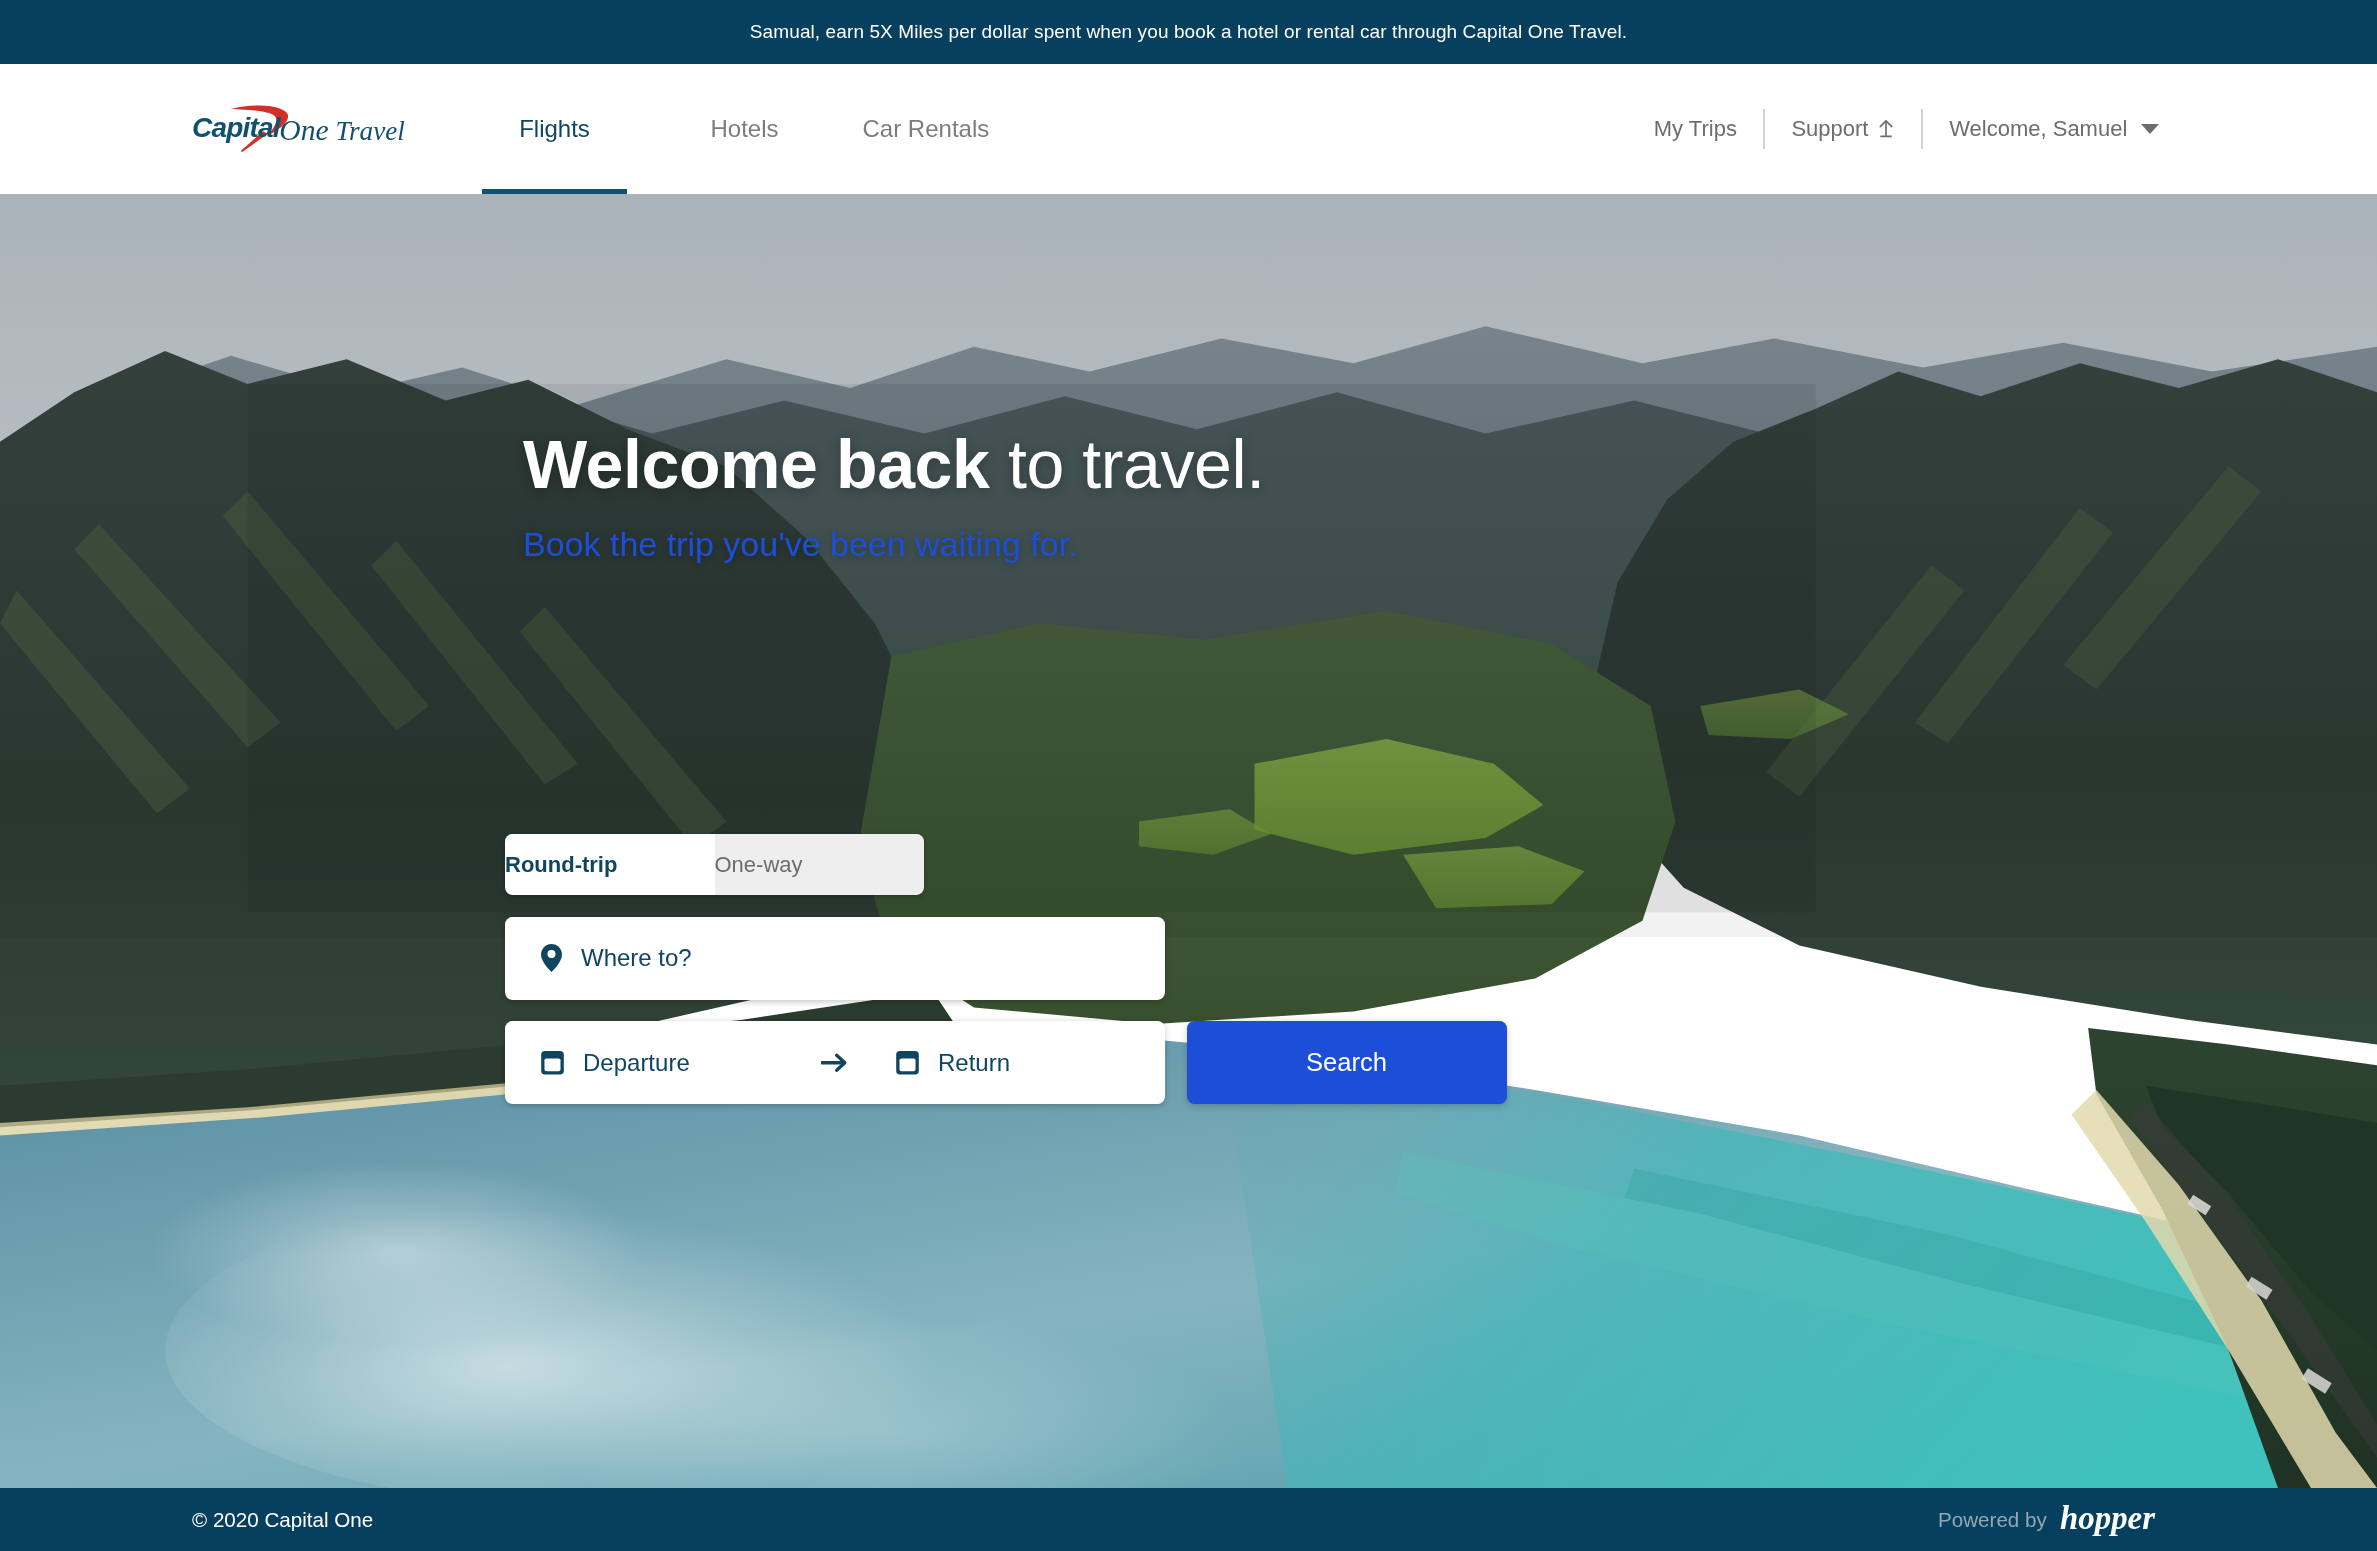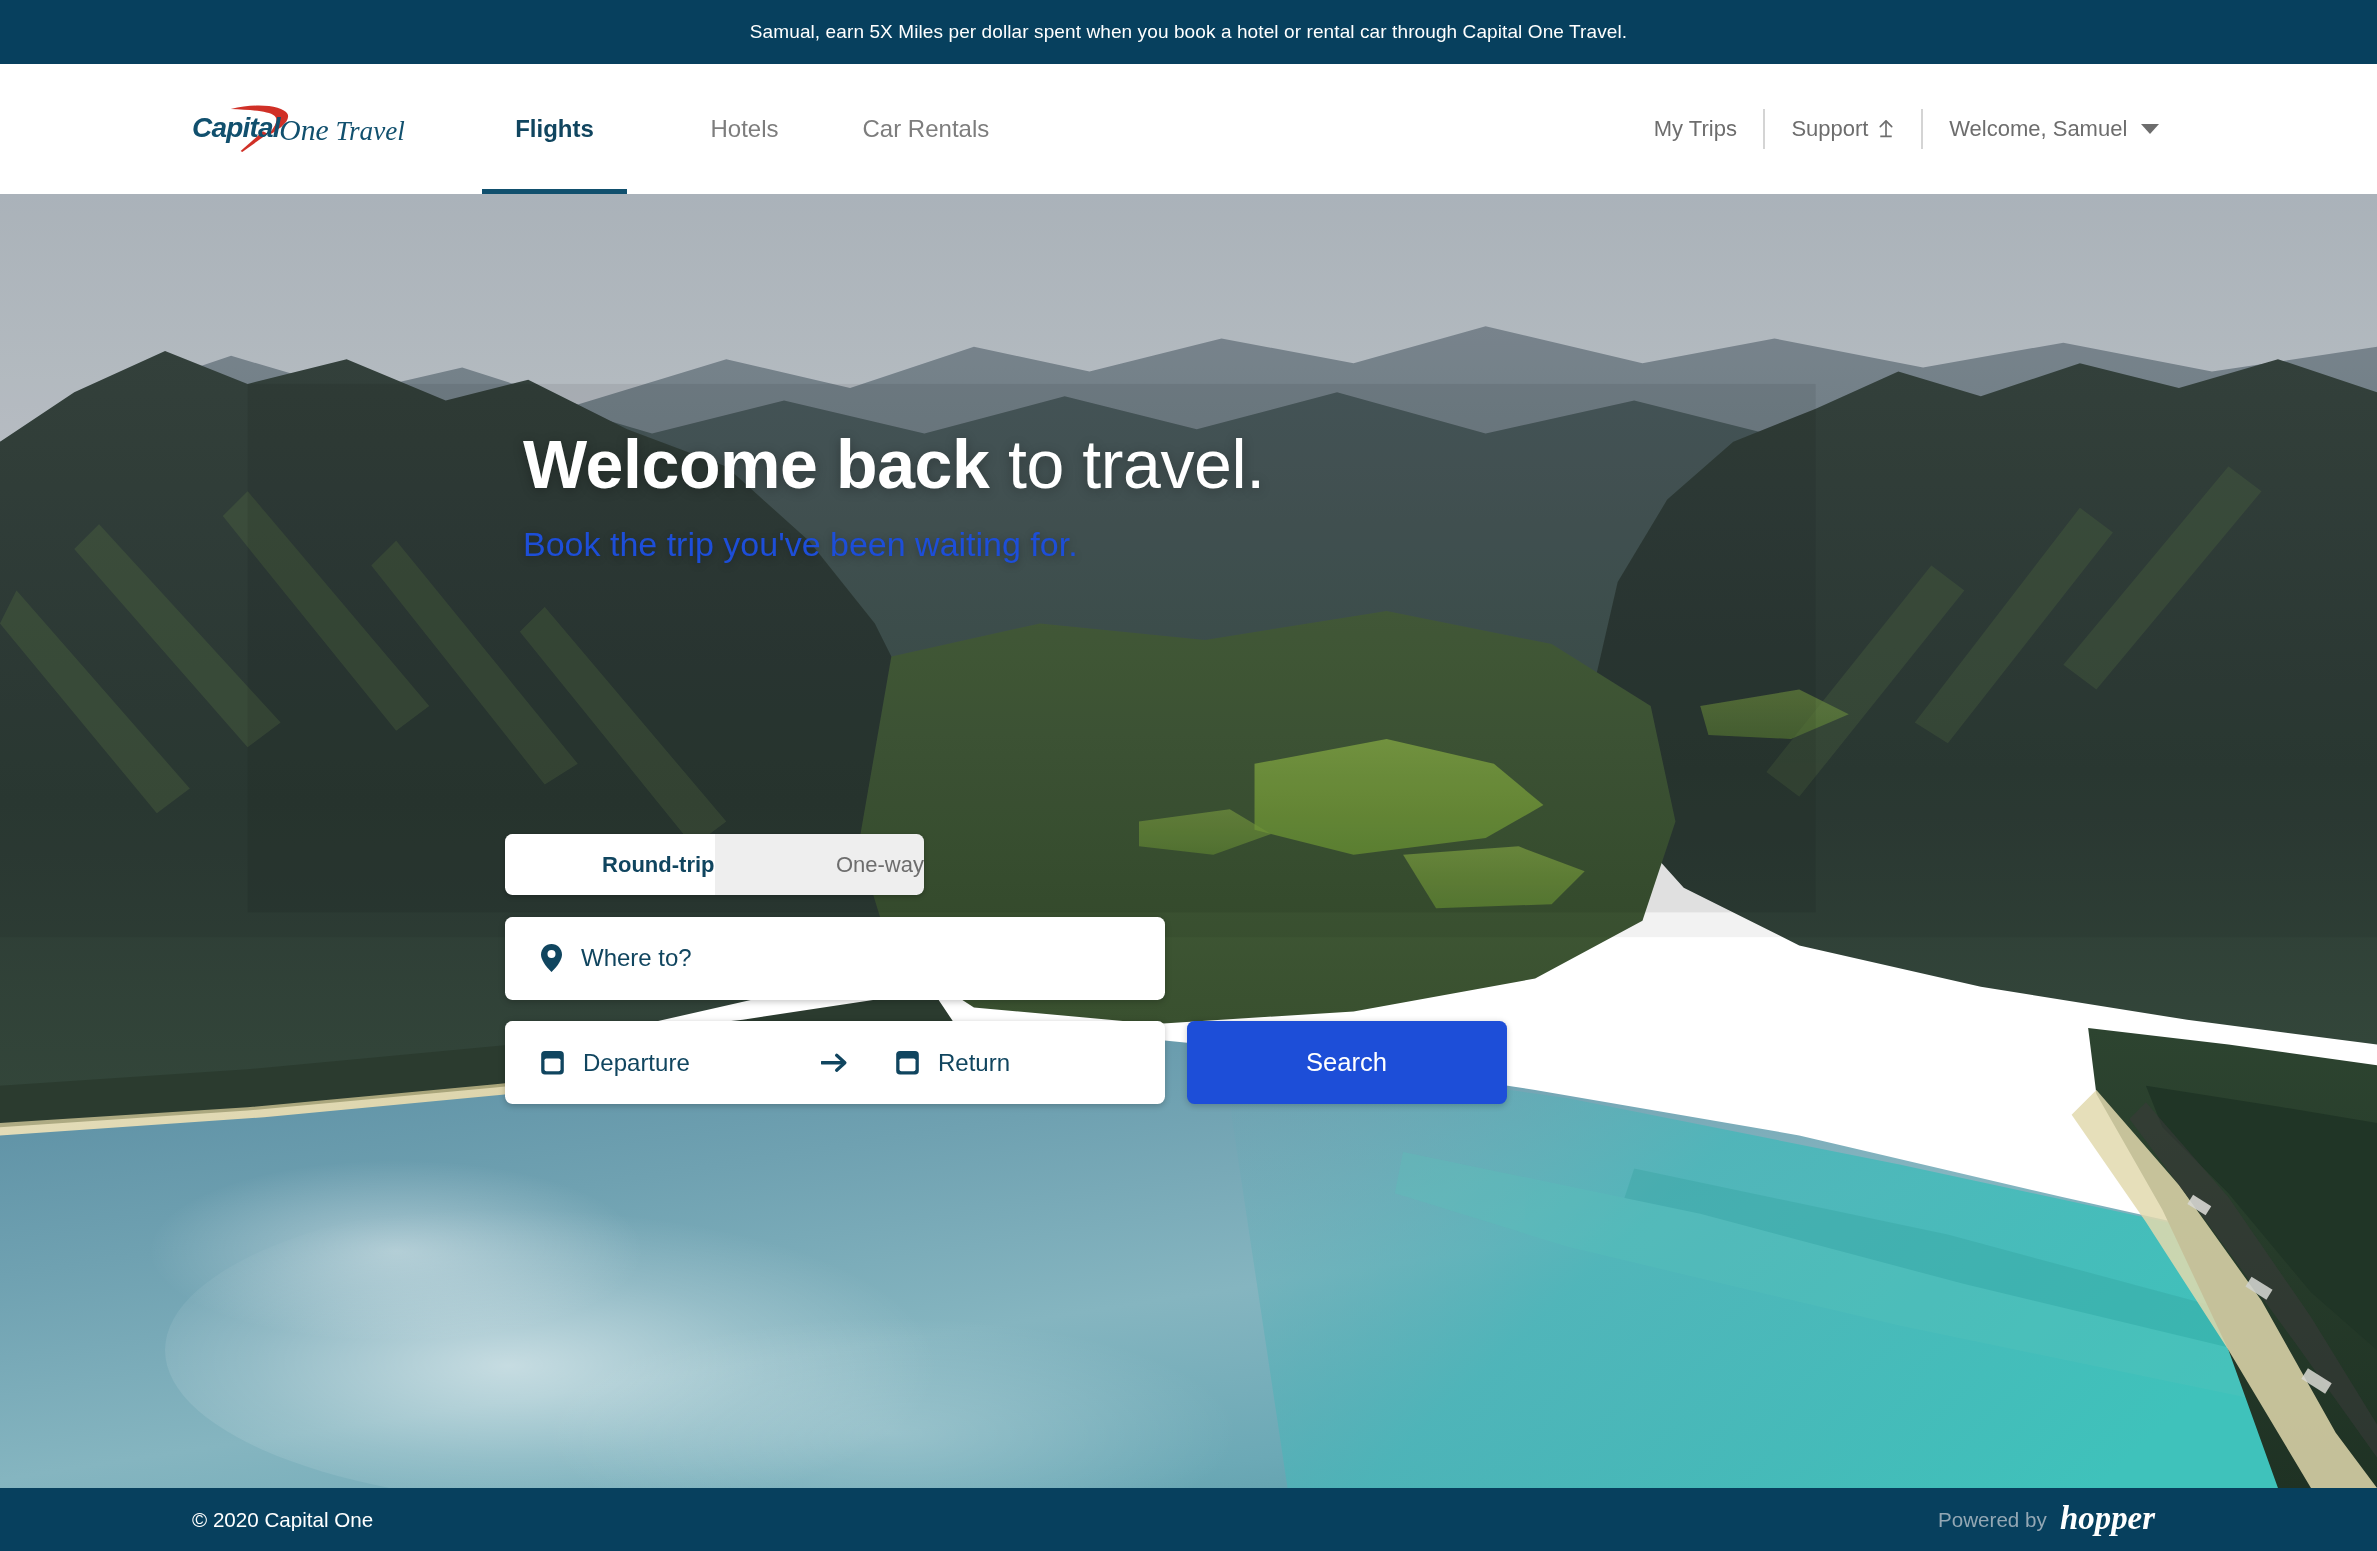--- a/index.html
+++ b/index.html
@@ -69,7 +69,7 @@
   .nav-tab.tab-cars    { width:165px; margin-left:26.4px; }
   .nav-tab.active {
     color:#10455f;
-    font-weight:700;
+    font-weight:400;
   }
   .nav-tab.active::after {
     content:"";

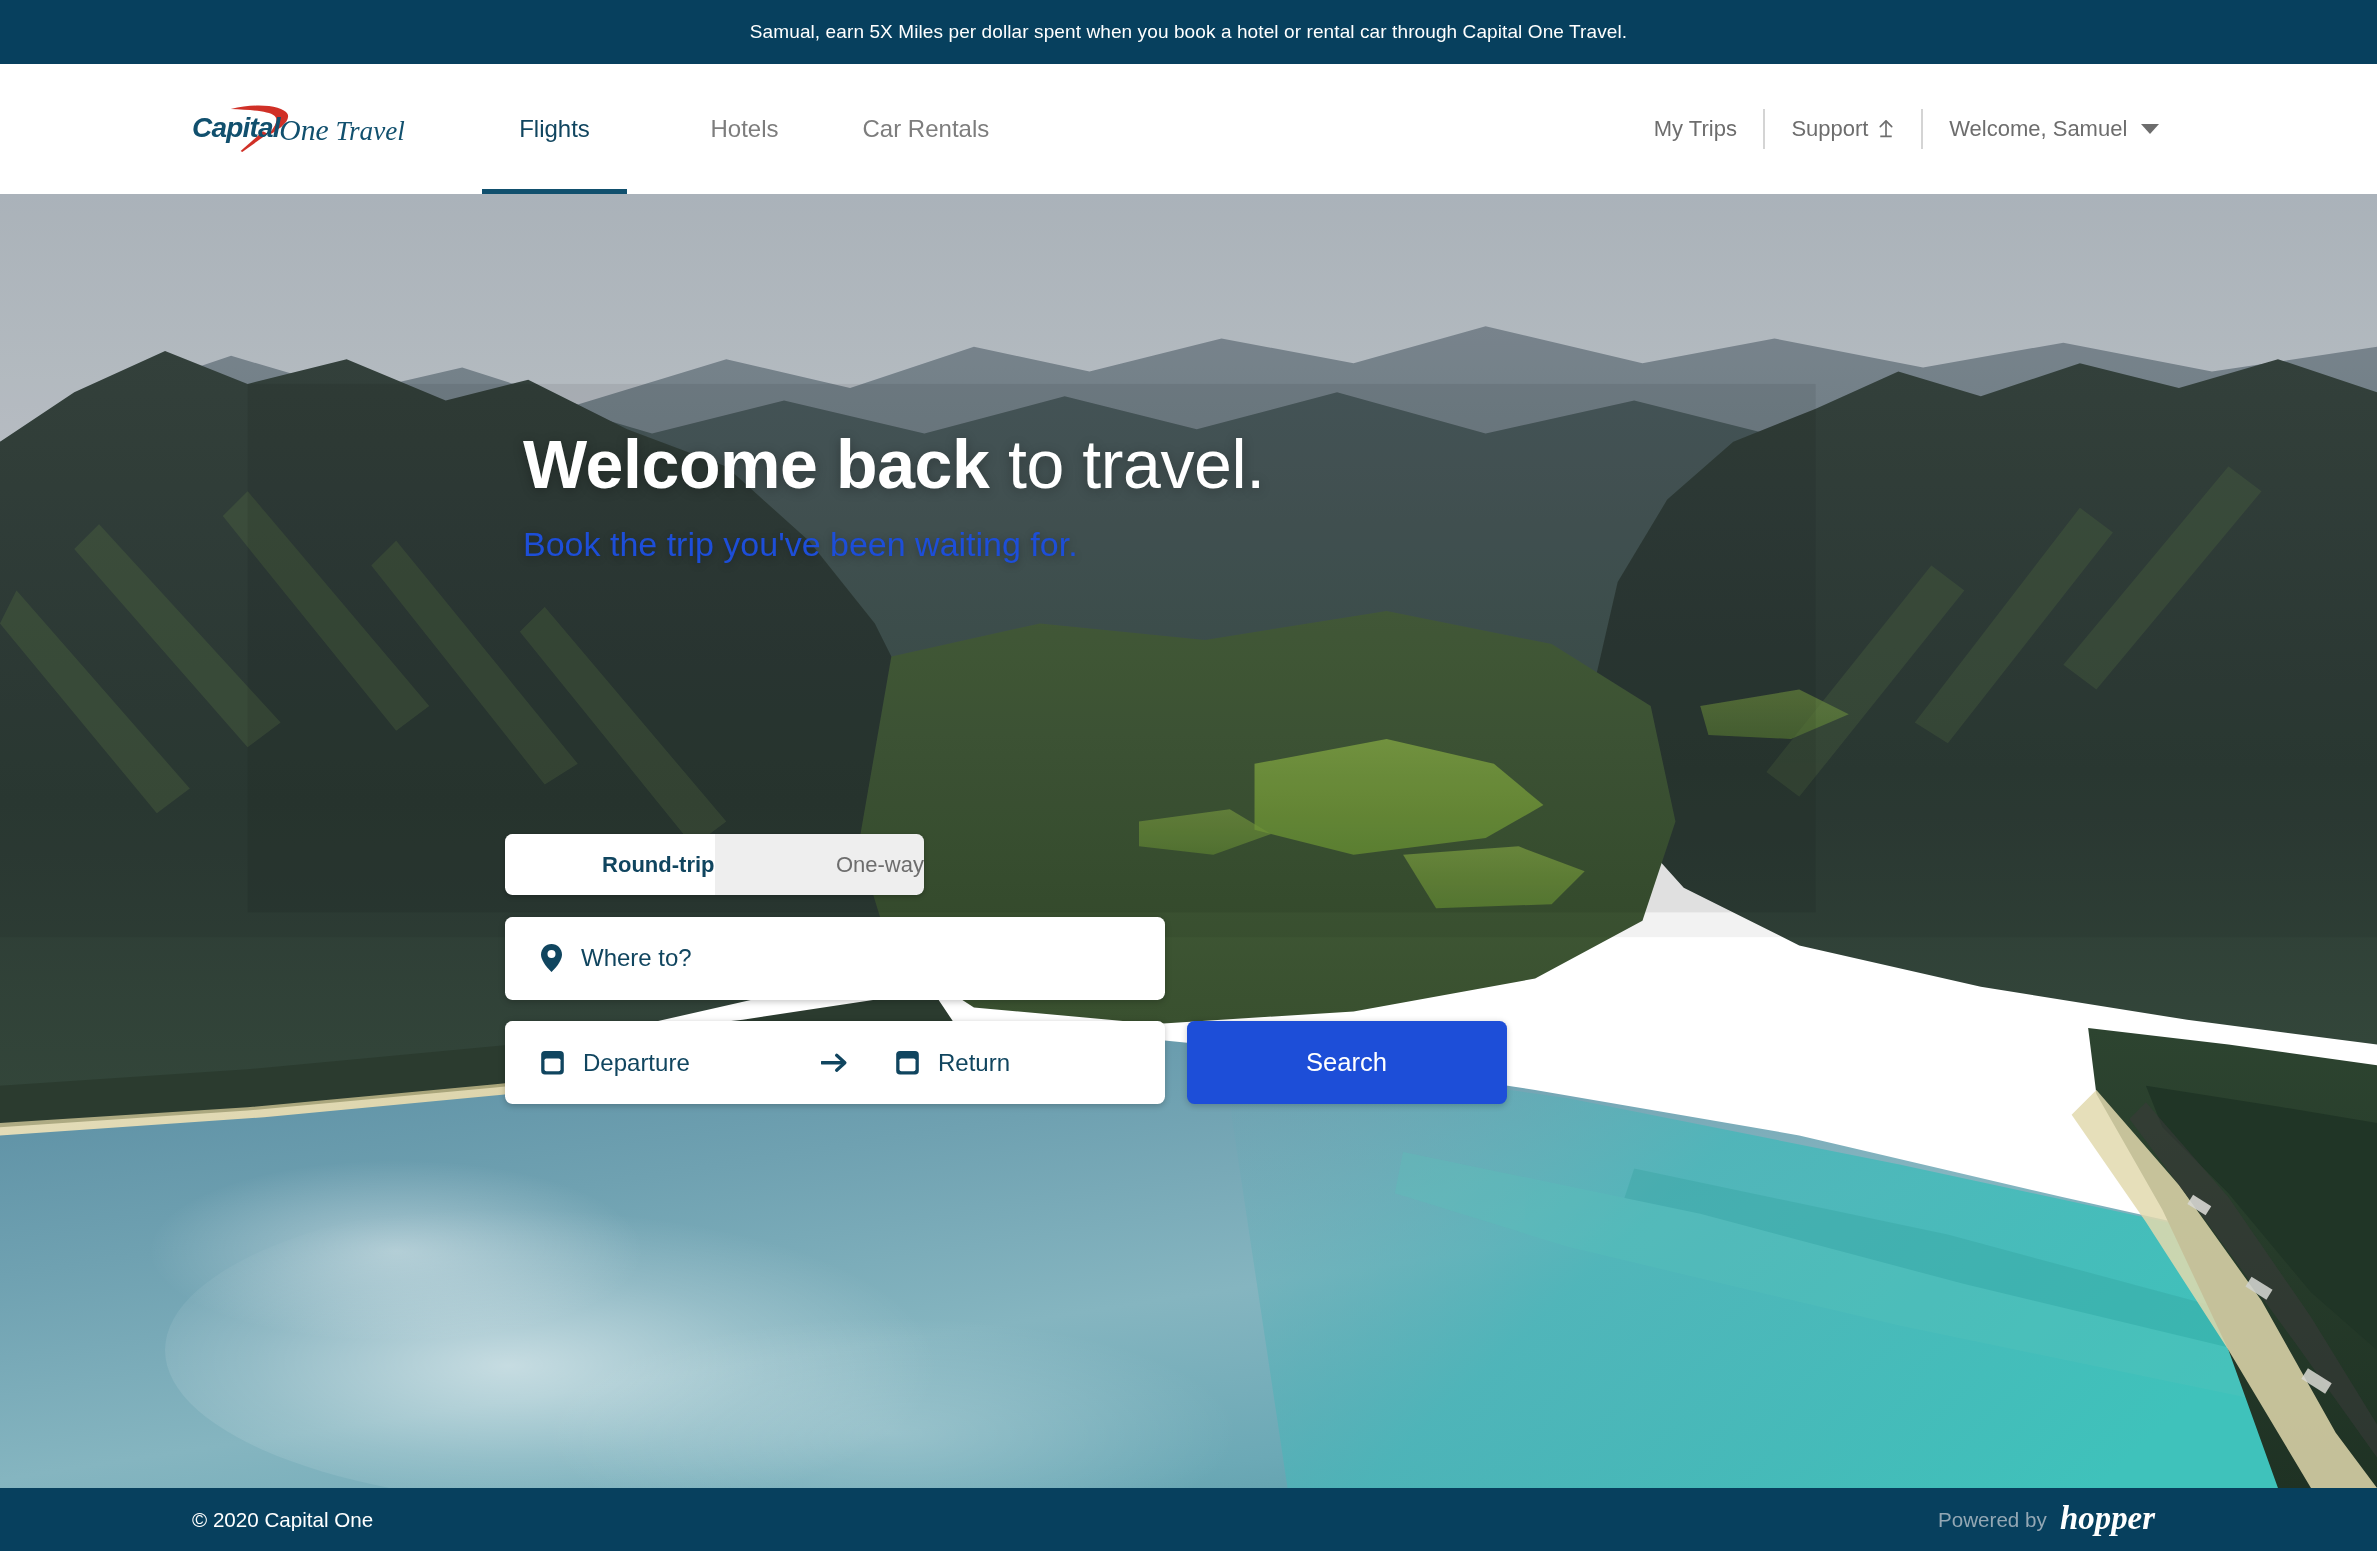--- a/index.html
+++ b/index.html
@@ -163,7 +163,7 @@
     flex:1;
     display:flex;
     align-items:center;
-    justify-content:flex-end;
+    justify-content:flex-start;
     font-size:22px;
     cursor:pointer;
     background:#eeeeee;

